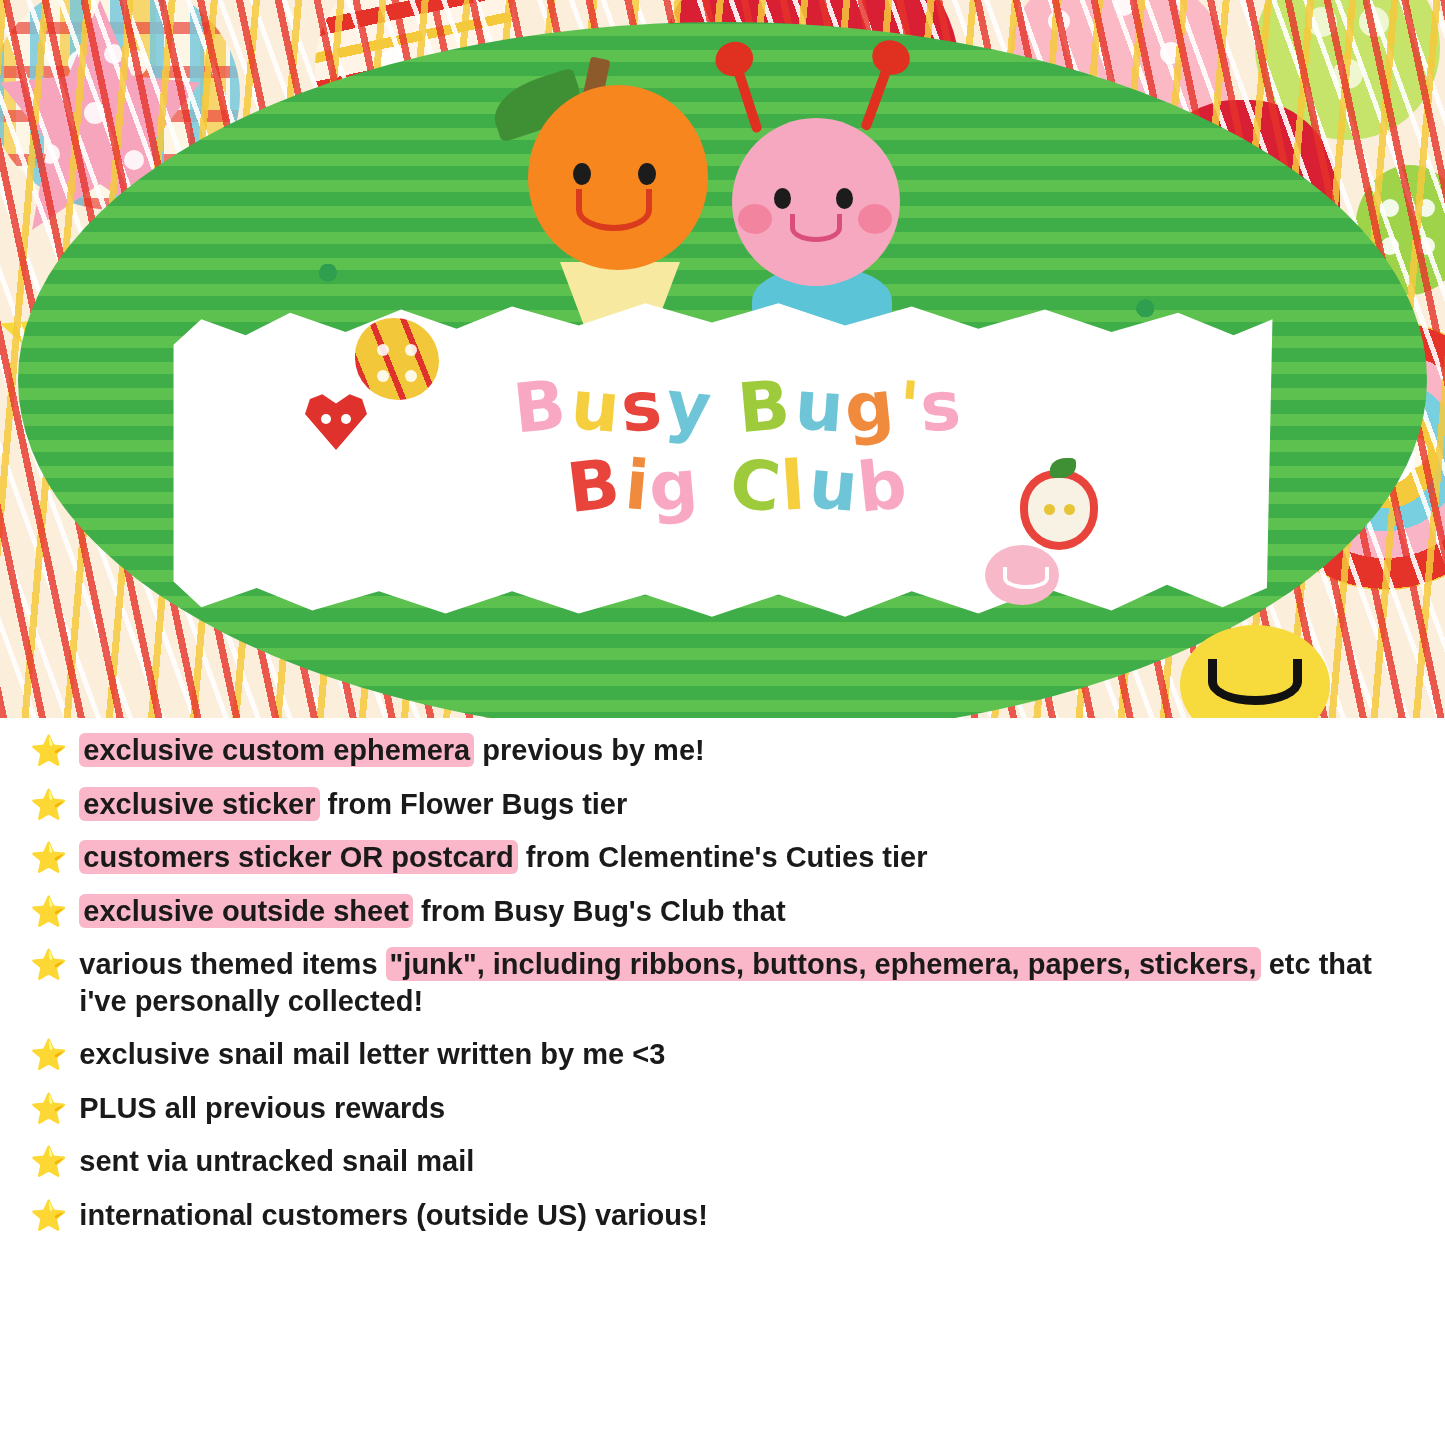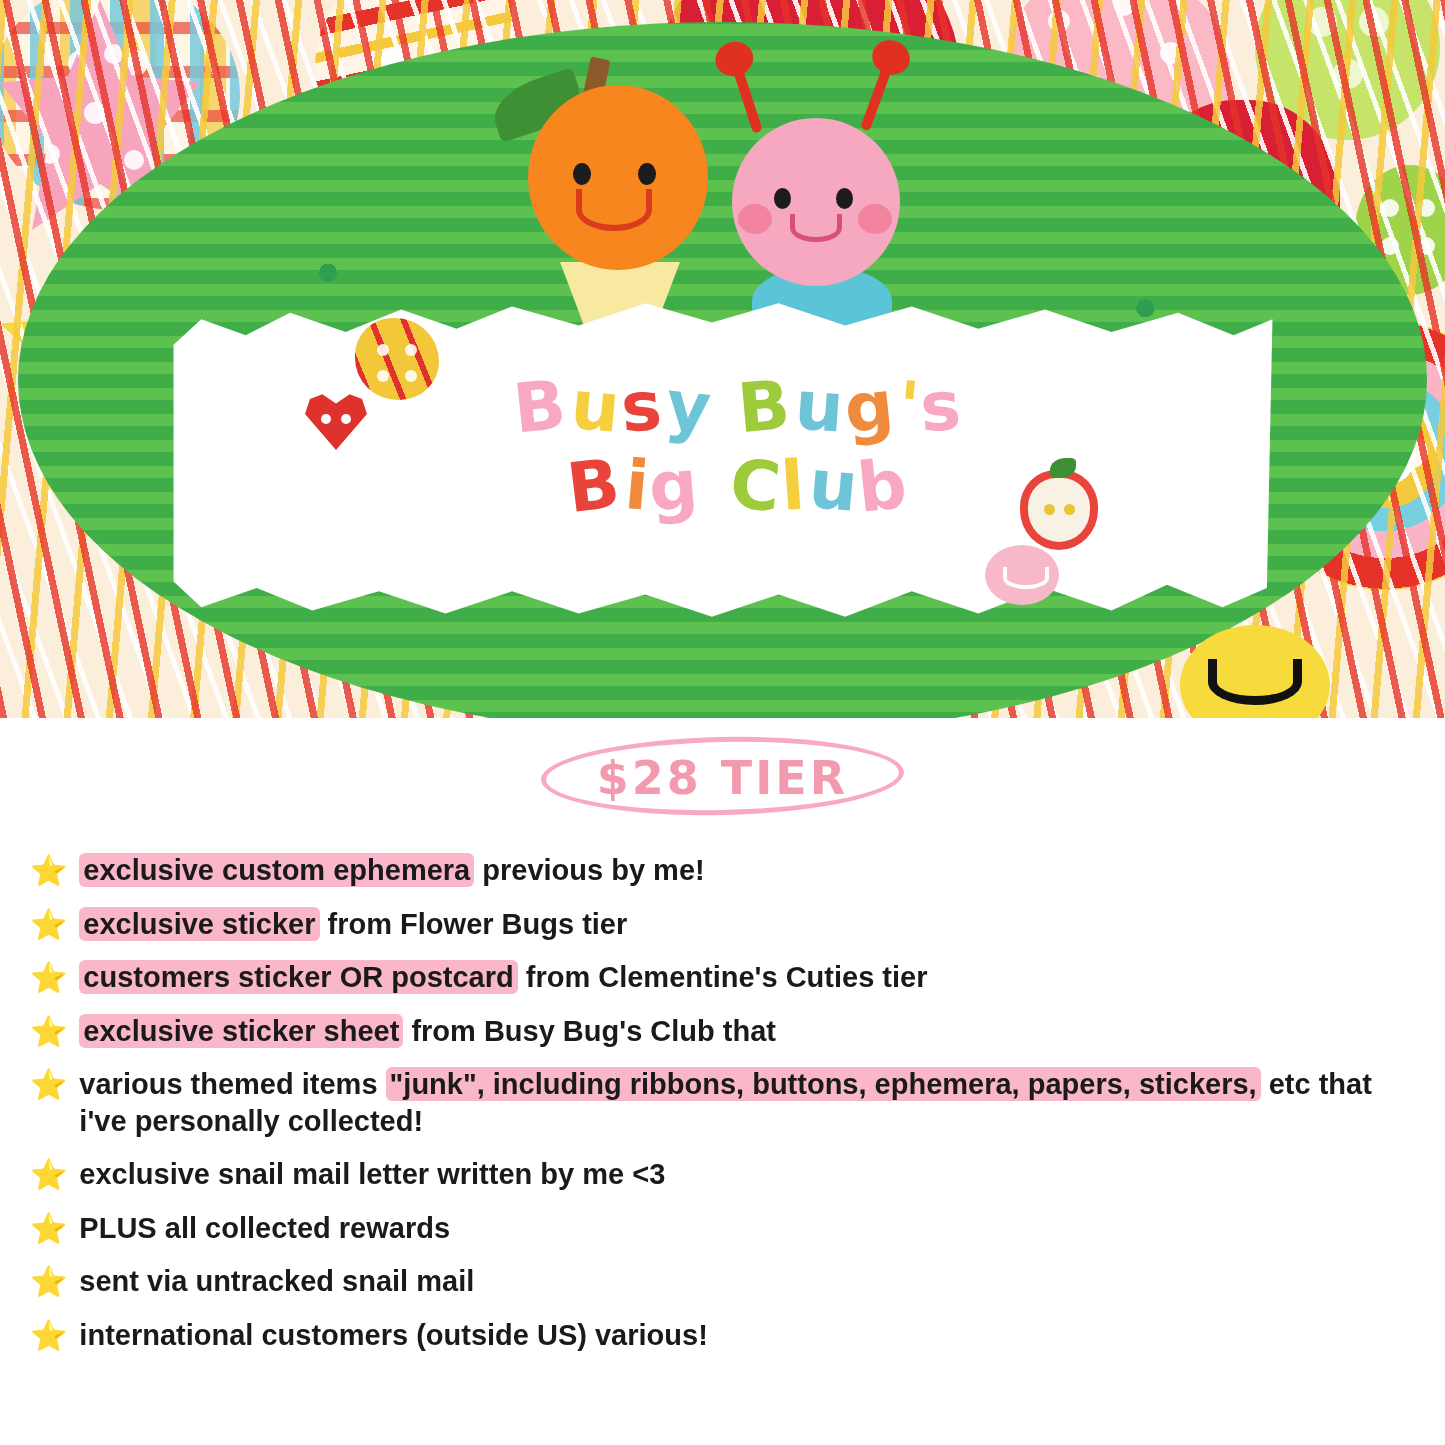--- a/index.html
+++ b/index.html
@@ -615,12 +615,6 @@
 
   <div class="content">
 
-    <div class="tier-badge-wrap">
-      <div class="tier-badge">
-        <span class="ring"></span>
-        <span>$28 TIER</span>
-      </div>
-    </div>
 
     <div class="includes-block">
 

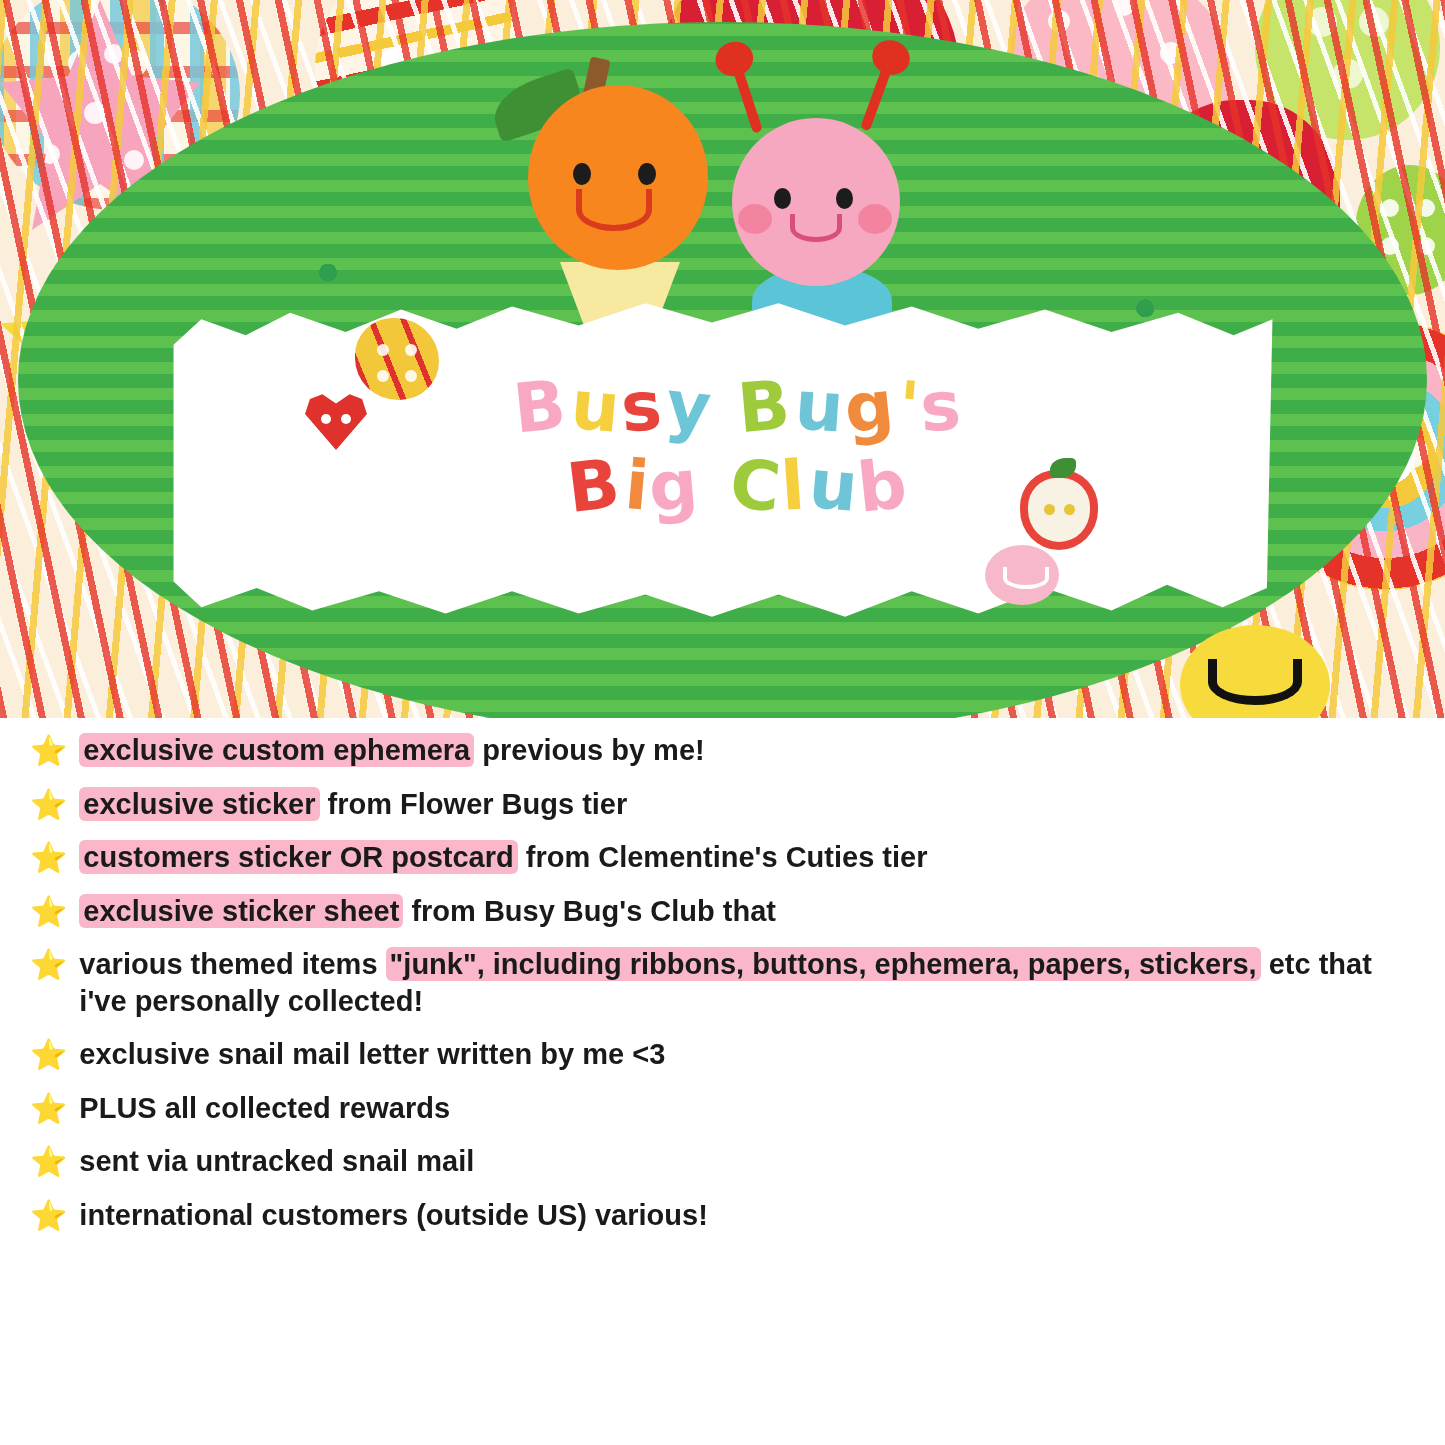--- a/index.html
+++ b/index.html
@@ -635,7 +635,7 @@
 
       <div class="item-row">
         <span class="star-icon">⭐</span>
-        <span class="item-text"><span class="hl">exclusive sticker sheet</span><span> from Busy Bug's Club that</span></span>
+        <span class="item-text"><span class="hl">exclusive outside sheet</span><span> from Busy Bug's Club that</span></span>
       </div>
 
       <div class="item-row">

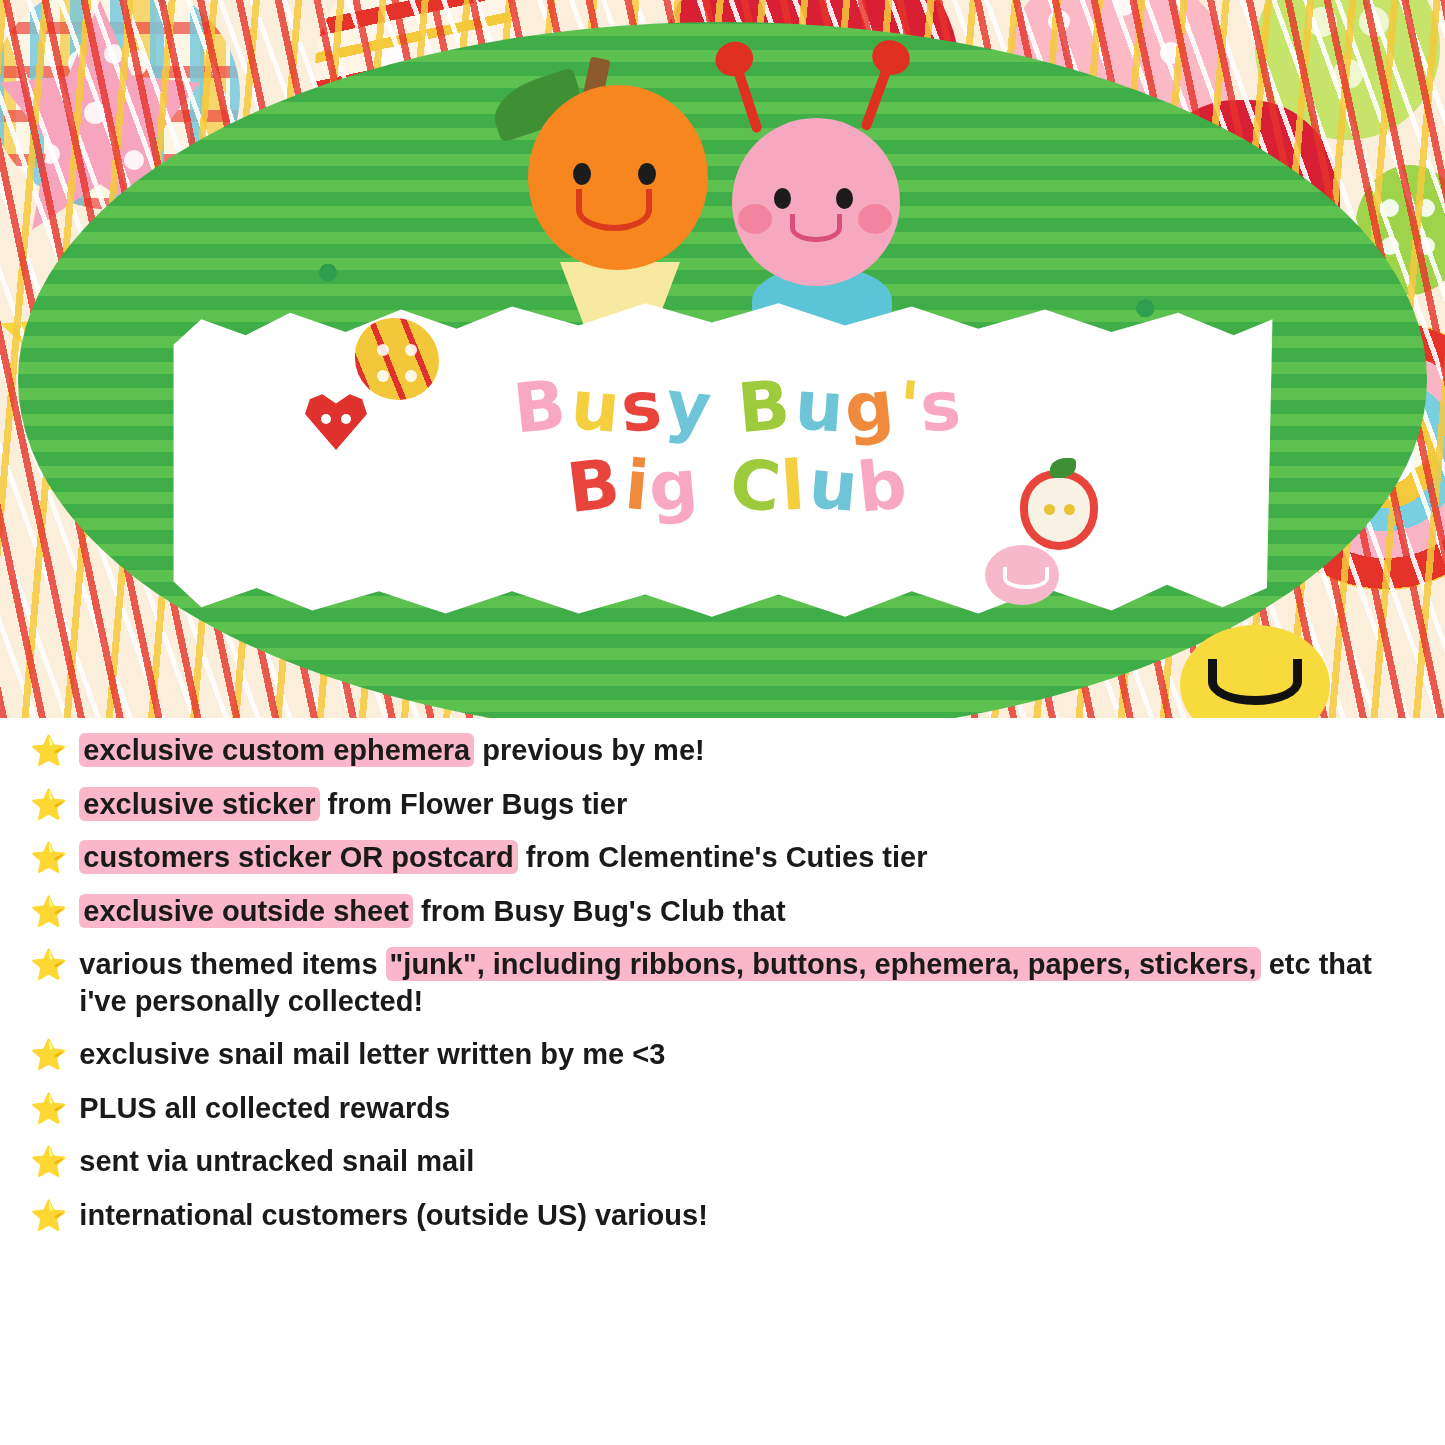--- a/index.html
+++ b/index.html
@@ -650,7 +650,7 @@
 
       <div class="item-row">
         <span class="star-icon">⭐</span>
-        <span class="item-text">PLUS all collected rewards</span>
+        <span class="item-text">PLUS all previous rewards</span>
       </div>
 
       <div class="item-row">

